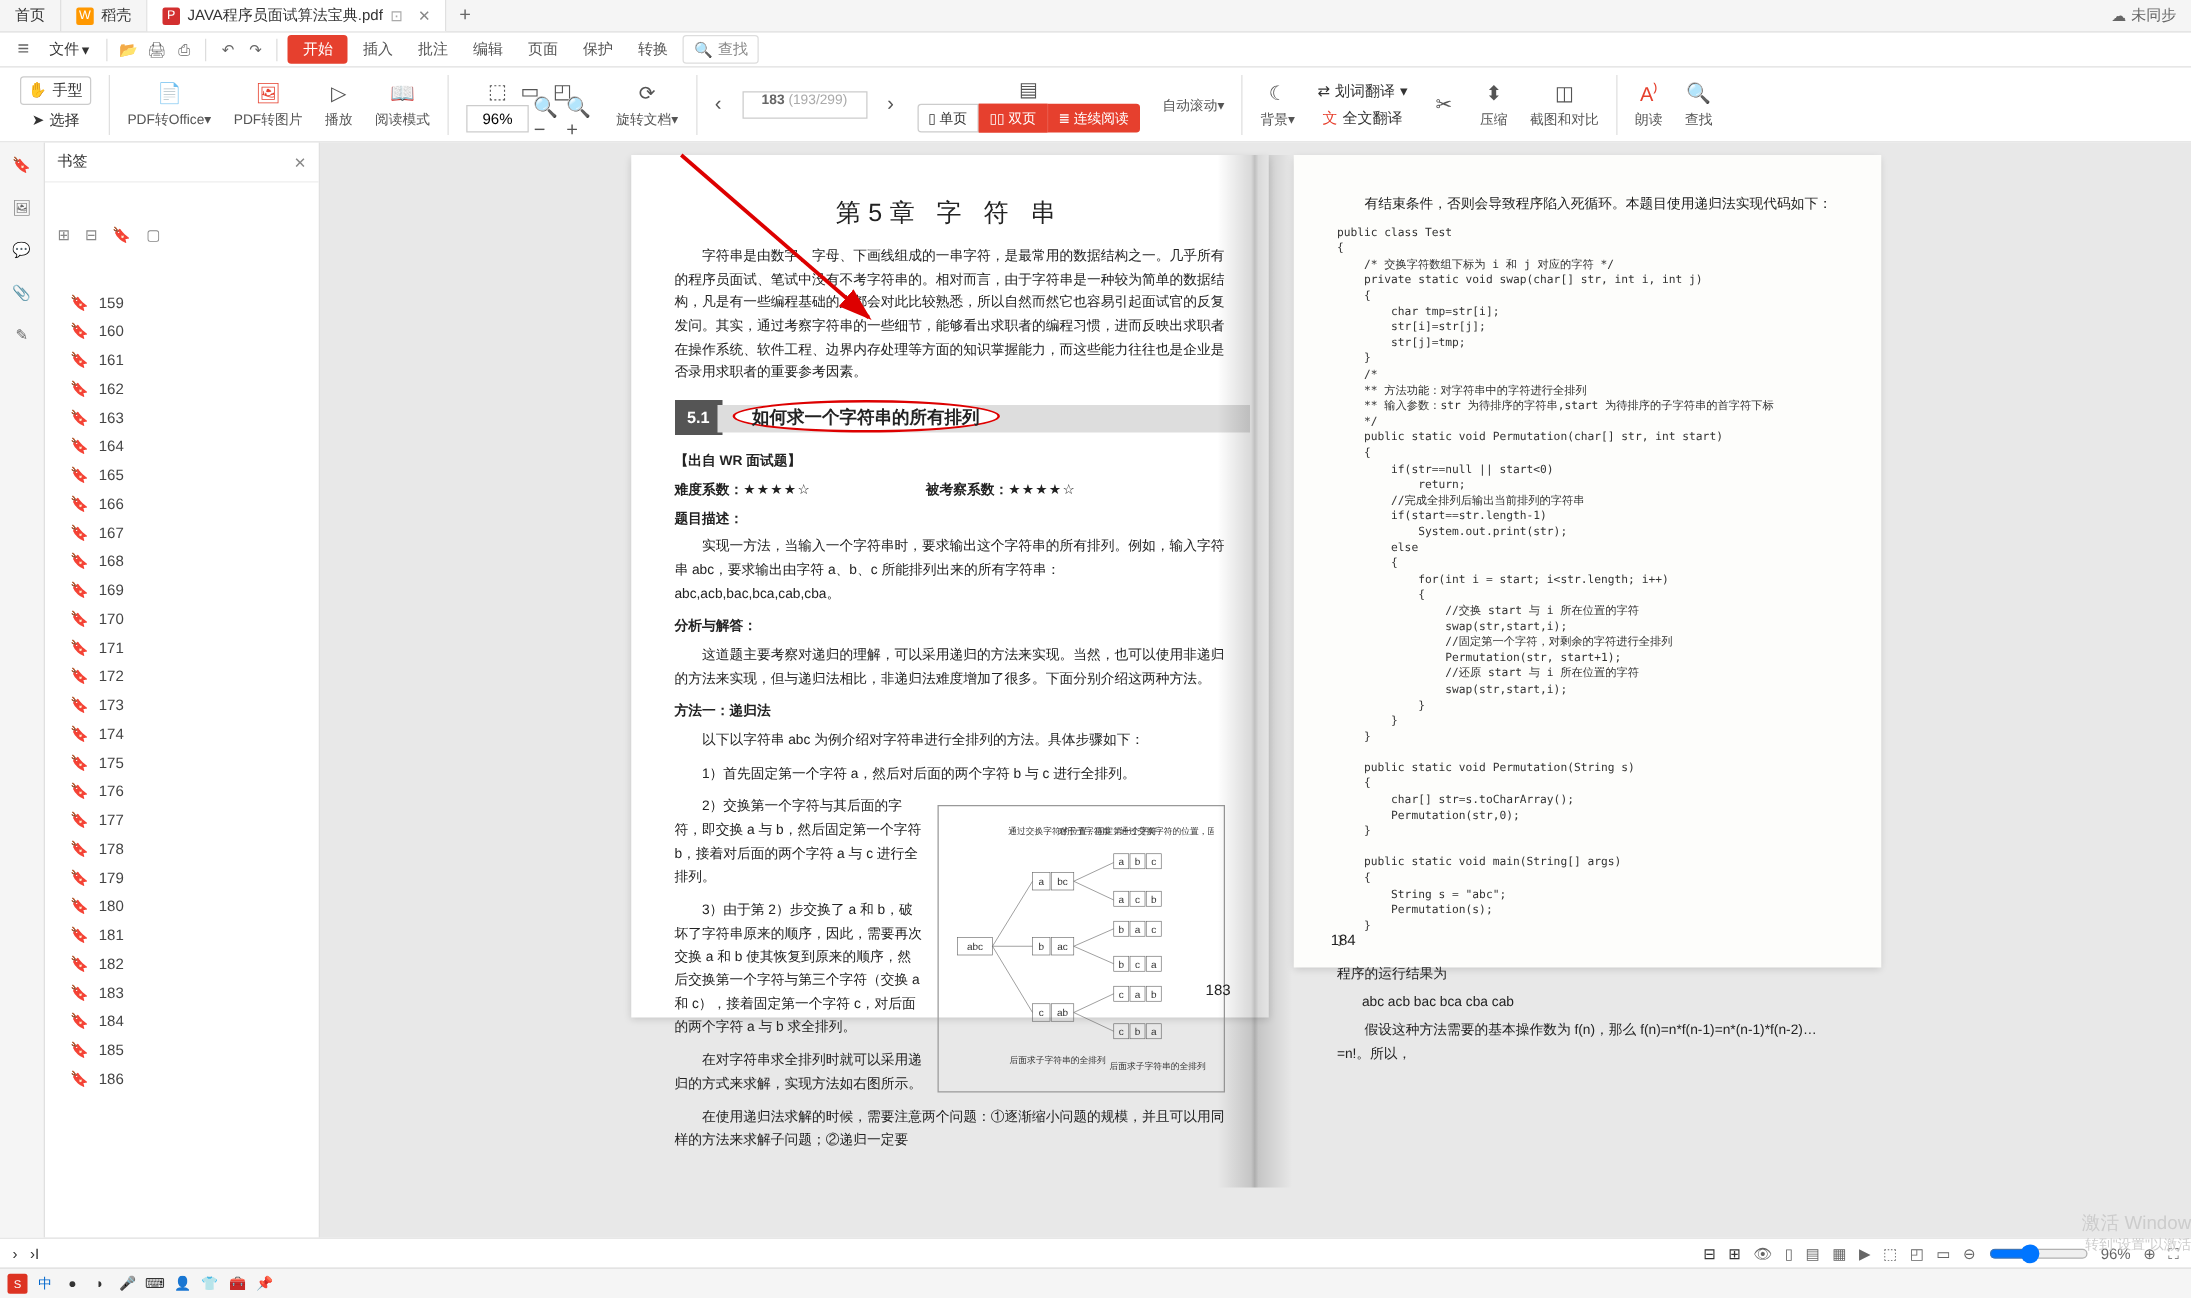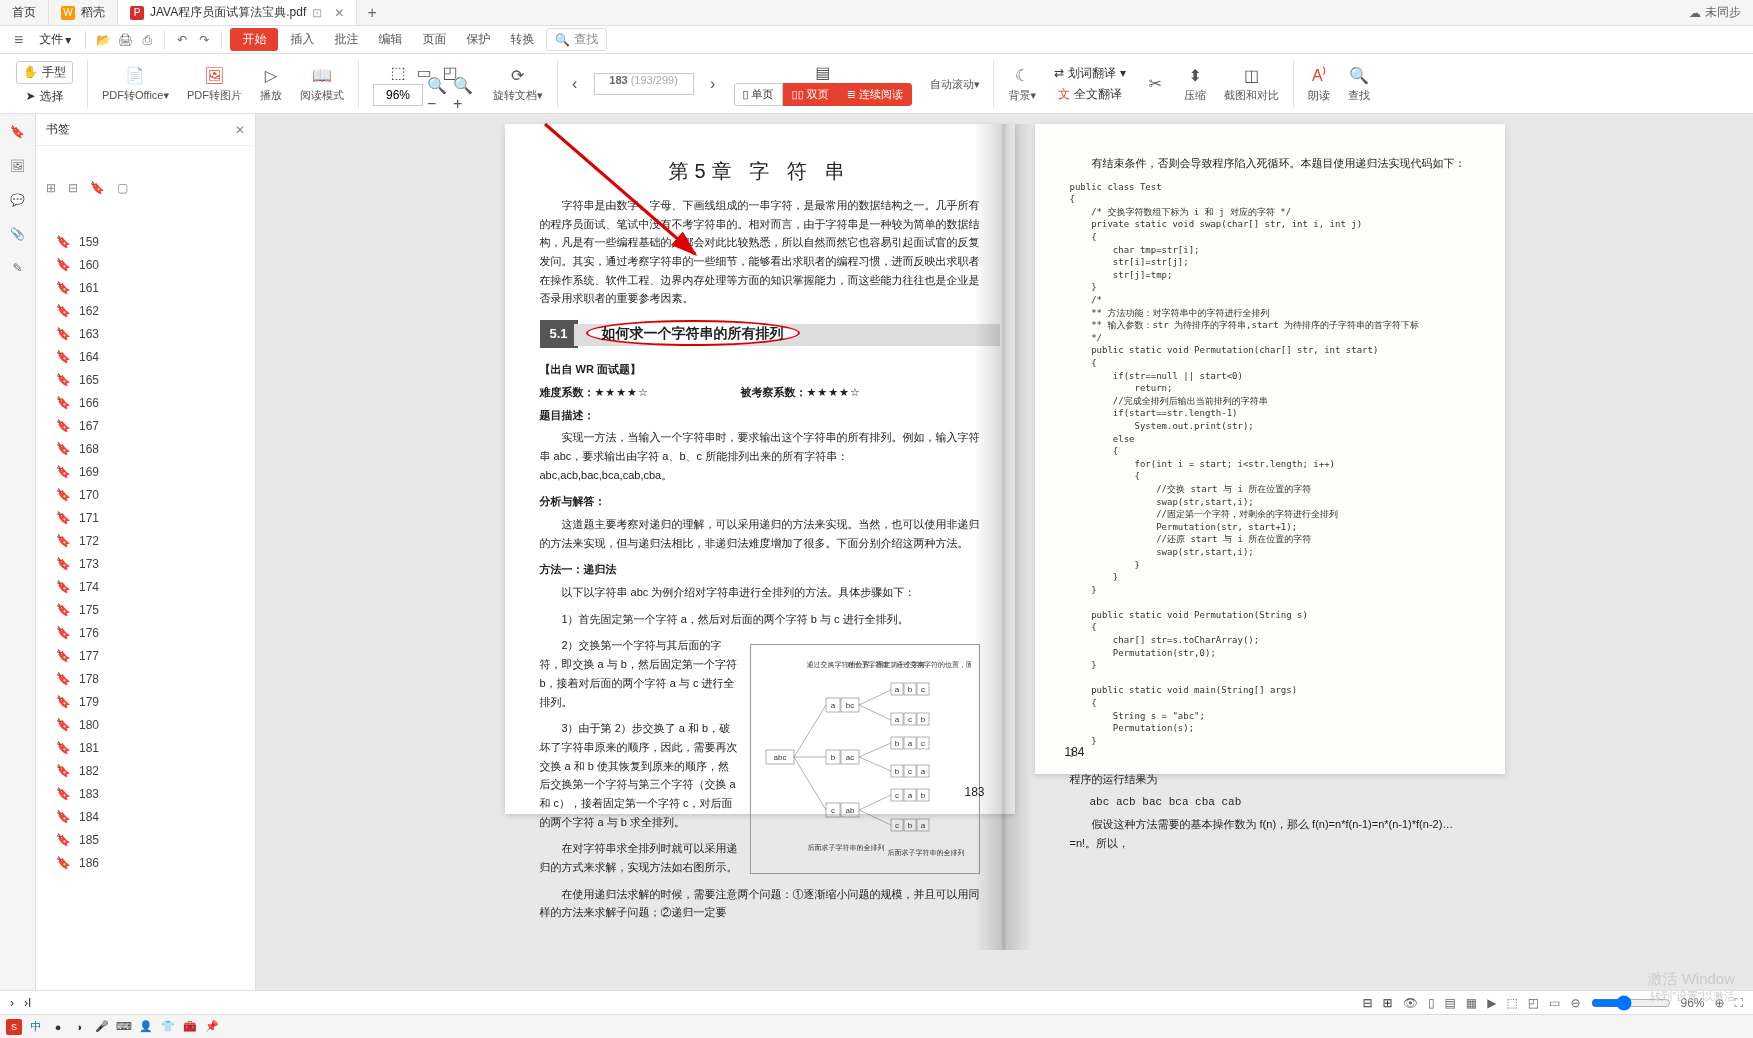--- a/index.html
+++ b/index.html
@@ -535,7 +535,7 @@
     }
 }</div>
       <div class="sub" style="margin-top:10px">程序的运行结果为</div>
-      <div class="sub" style="font-family:Liberation Mono, monospace;padding-left:20px">abc   acb   bac   bca   cba   cab</div>
+      <div class="sub" style="font-family:Liberation Sans, sans-serif;padding-left:20px">abc   acb   bac   bca   cba   cab</div>
       <div class="para">假设这种方法需要的基本操作数为 f(n)，那么 f(n)=n*f(n-1)=n*(n-1)*f(n-2)…=n!。所以，</div>
       <div class="page-num right">184</div>
     </div>

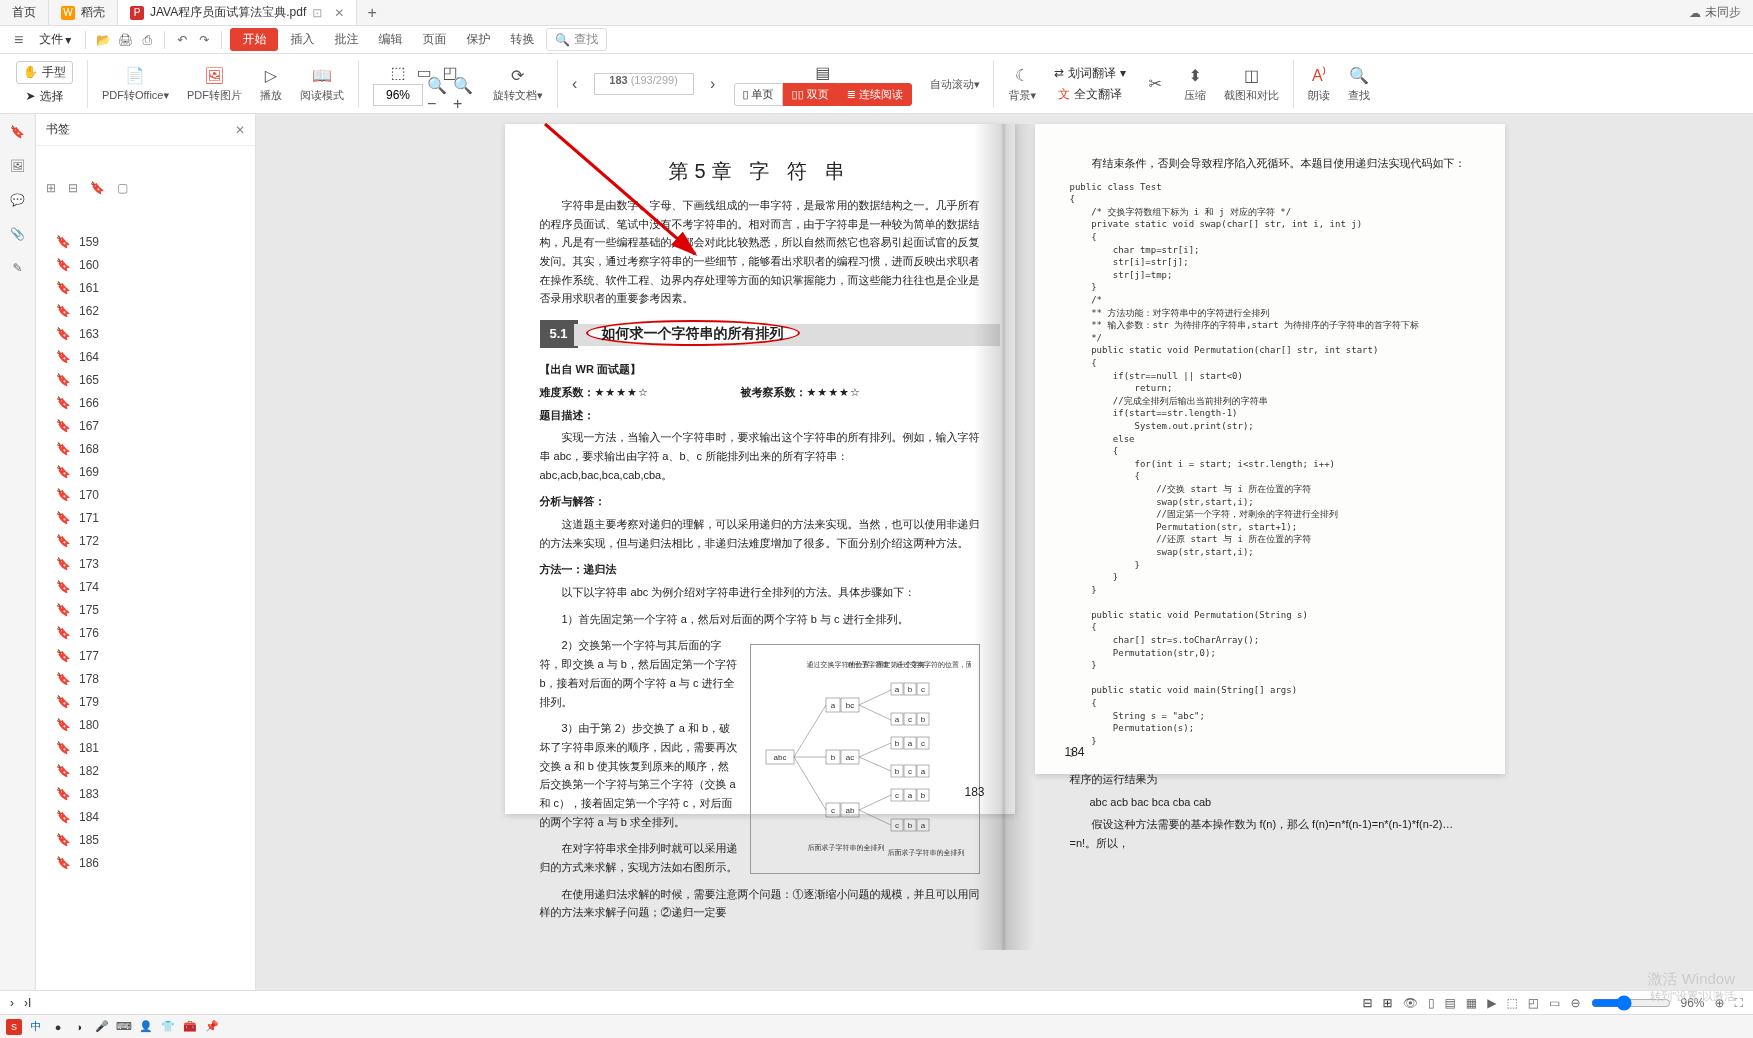--- a/index.html
+++ b/index.html
@@ -86,7 +86,7 @@
 .tb-icon { width: 16px; height: 16px; display: inline-flex; align-items: center; justify-content: center; }
 .status-bar { height: 24px; background: #fff; border-top: 1px solid #e0e0e0; display: flex; align-items: center; padding: 0 10px; gap: 10px; }
 .status-right { margin-left: auto; display: flex; align-items: center; gap: 10px; color: #666; }
-.watermark { position: fixed; bottom: 35px; right: 18px; color: #ccc; font-size: 15px; pointer-events: none; text-align: right; line-height: 1.3; }
+.watermark { position: fixed; bottom: 35px; right: 0; color: #ccc; font-size: 15px; pointer-events: none; text-align: right; line-height: 1.3; }
 </style>
 </head>
 <body>

